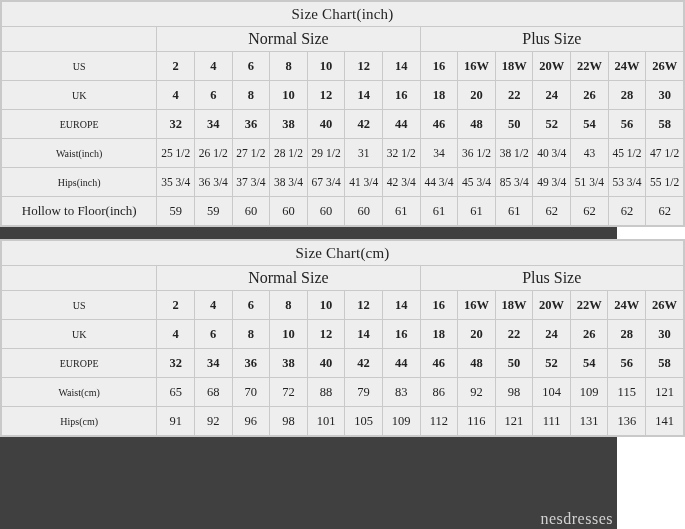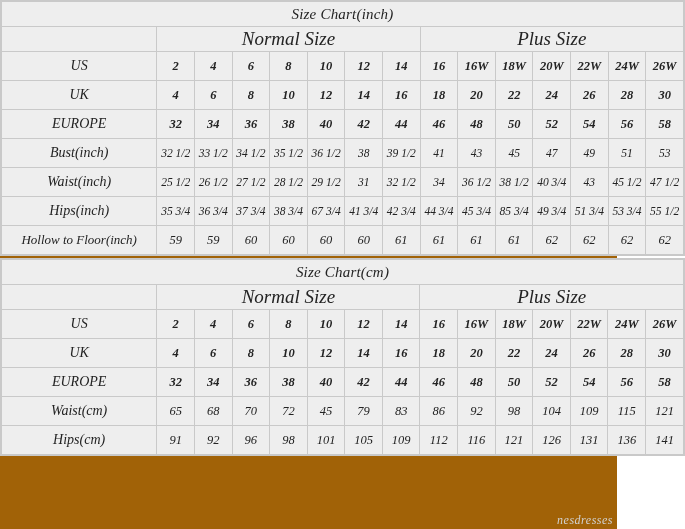--- a/index.html
+++ b/index.html
@@ -18,8 +18,7 @@
     width: 617px;
     height: 529px;
     position: relative;
-    background: #a16207;
-    font-style: italic;
+    background: #404040;
   }
   .chart-block {
     width: 685px;

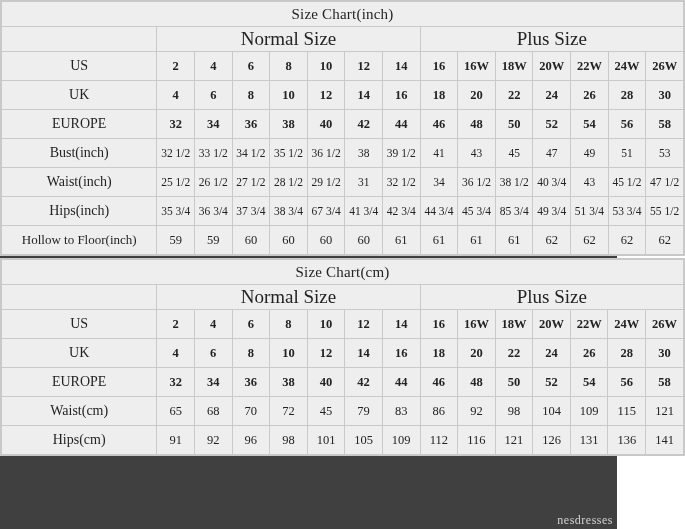--- a/index.html
+++ b/index.html
@@ -50,7 +50,7 @@
     letter-spacing: 0.2px;
   }
   .group-cell {
-    font-size: 19px;
+    font-size: 16px;
     height: 24px;
   }
   .rowlabel {

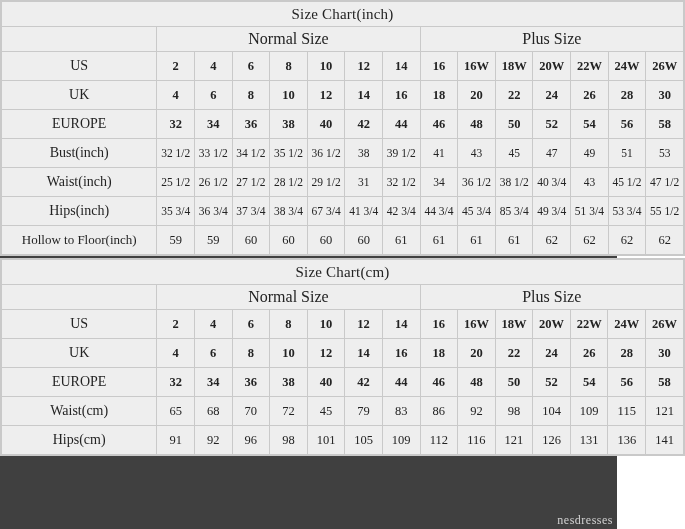--- a/index.html
+++ b/index.html
@@ -54,7 +54,7 @@
     height: 24px;
   }
   .rowlabel {
-    font-size: 14px;
+    font-size: 10px;
     height: 28px;
     width: 140px;
   }

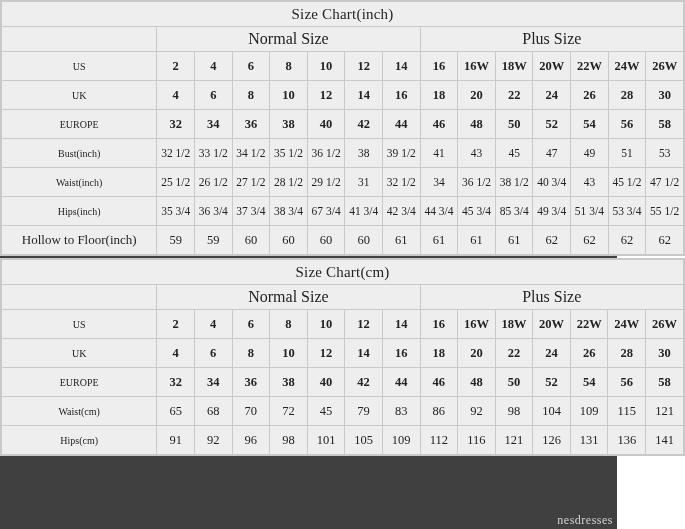--- a/index.html
+++ b/index.html
@@ -177,23 +177,6 @@
           <td class="valcell bold">58</td>
         </tr>
 
-        <tr>
-          <td class="rowlabel">Bust(inch)</td>
-          <td class="valcell tiny">32 1/2</td>
-          <td class="valcell tiny">33 1/2</td>
-          <td class="valcell tiny">34 1/2</td>
-          <td class="valcell tiny">35 1/2</td>
-          <td class="valcell tiny">36 1/2</td>
-          <td class="valcell tiny">38</td>
-          <td class="valcell tiny">39 1/2</td>
-          <td class="valcell tiny">41</td>
-          <td class="valcell tiny">43</td>
-          <td class="valcell tiny">45</td>
-          <td class="valcell tiny">47</td>
-          <td class="valcell tiny">49</td>
-          <td class="valcell tiny">51</td>
-          <td class="valcell tiny">53</td>
-        </tr>
 
         <tr>
           <td class="rowlabel">Waist(inch)</td>

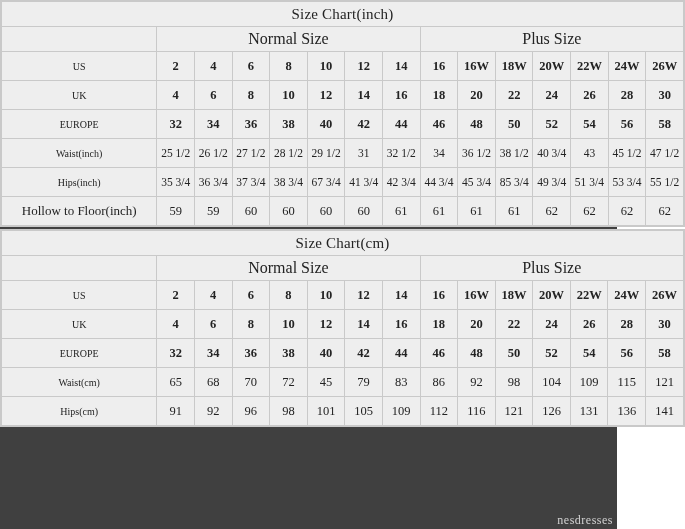--- a/index.html
+++ b/index.html
@@ -27,7 +27,7 @@
     border: 1px solid #c9c9c9;
   }
   .chart-block.second {
-    margin-top: 2px;
+    margin-top: 12px;
   }
   table.size-table {
     width: 683px;

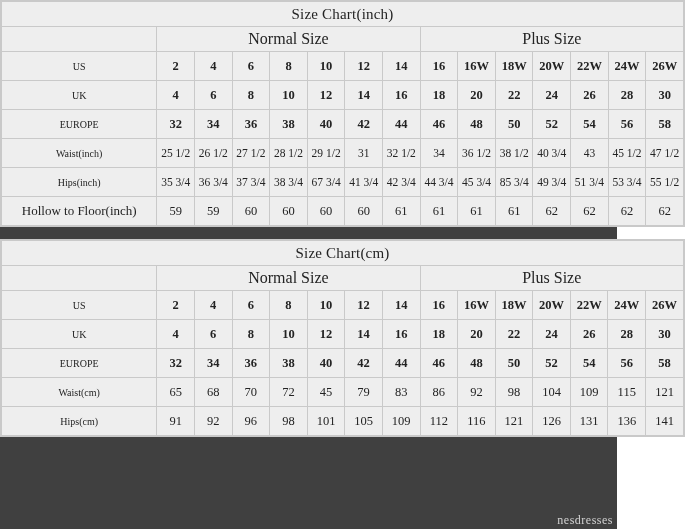--- a/index.html
+++ b/index.html
@@ -325,7 +325,7 @@
           <td class="valcell">68</td>
           <td class="valcell">70</td>
           <td class="valcell">72</td>
-          <td class="valcell">45</td>
+          <td class="valcell">88</td>
           <td class="valcell">79</td>
           <td class="valcell">83</td>
           <td class="valcell">86</td>

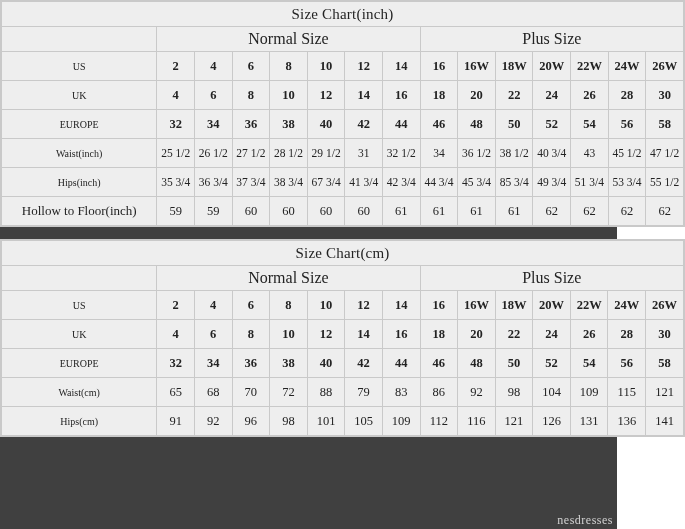--- a/index.html
+++ b/index.html
@@ -349,7 +349,7 @@
           <td class="valcell">112</td>
           <td class="valcell">116</td>
           <td class="valcell">121</td>
-          <td class="valcell">126</td>
+          <td class="valcell">111</td>
           <td class="valcell">131</td>
           <td class="valcell">136</td>
           <td class="valcell">141</td>

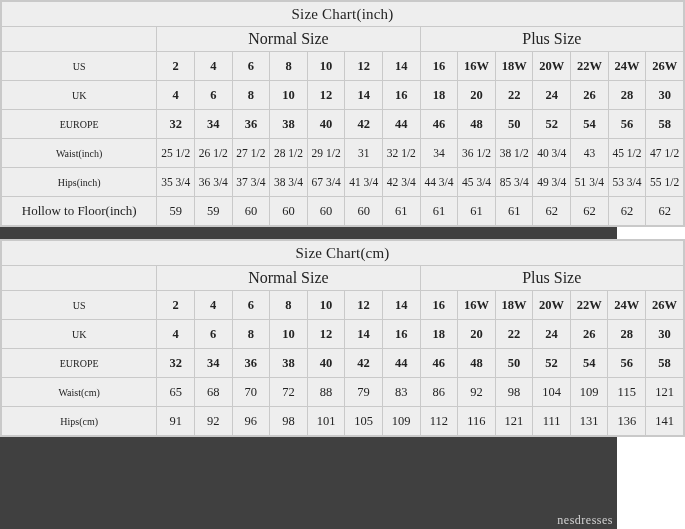--- a/index.html
+++ b/index.html
@@ -82,7 +82,7 @@
     position: absolute;
     right: 4px;
     bottom: 1px;
-    font-size: 12px;
+    font-size: 16px;
     color: #d2d2d2;
     font-family: "Liberation Serif", serif;
     letter-spacing: 0.5px;

